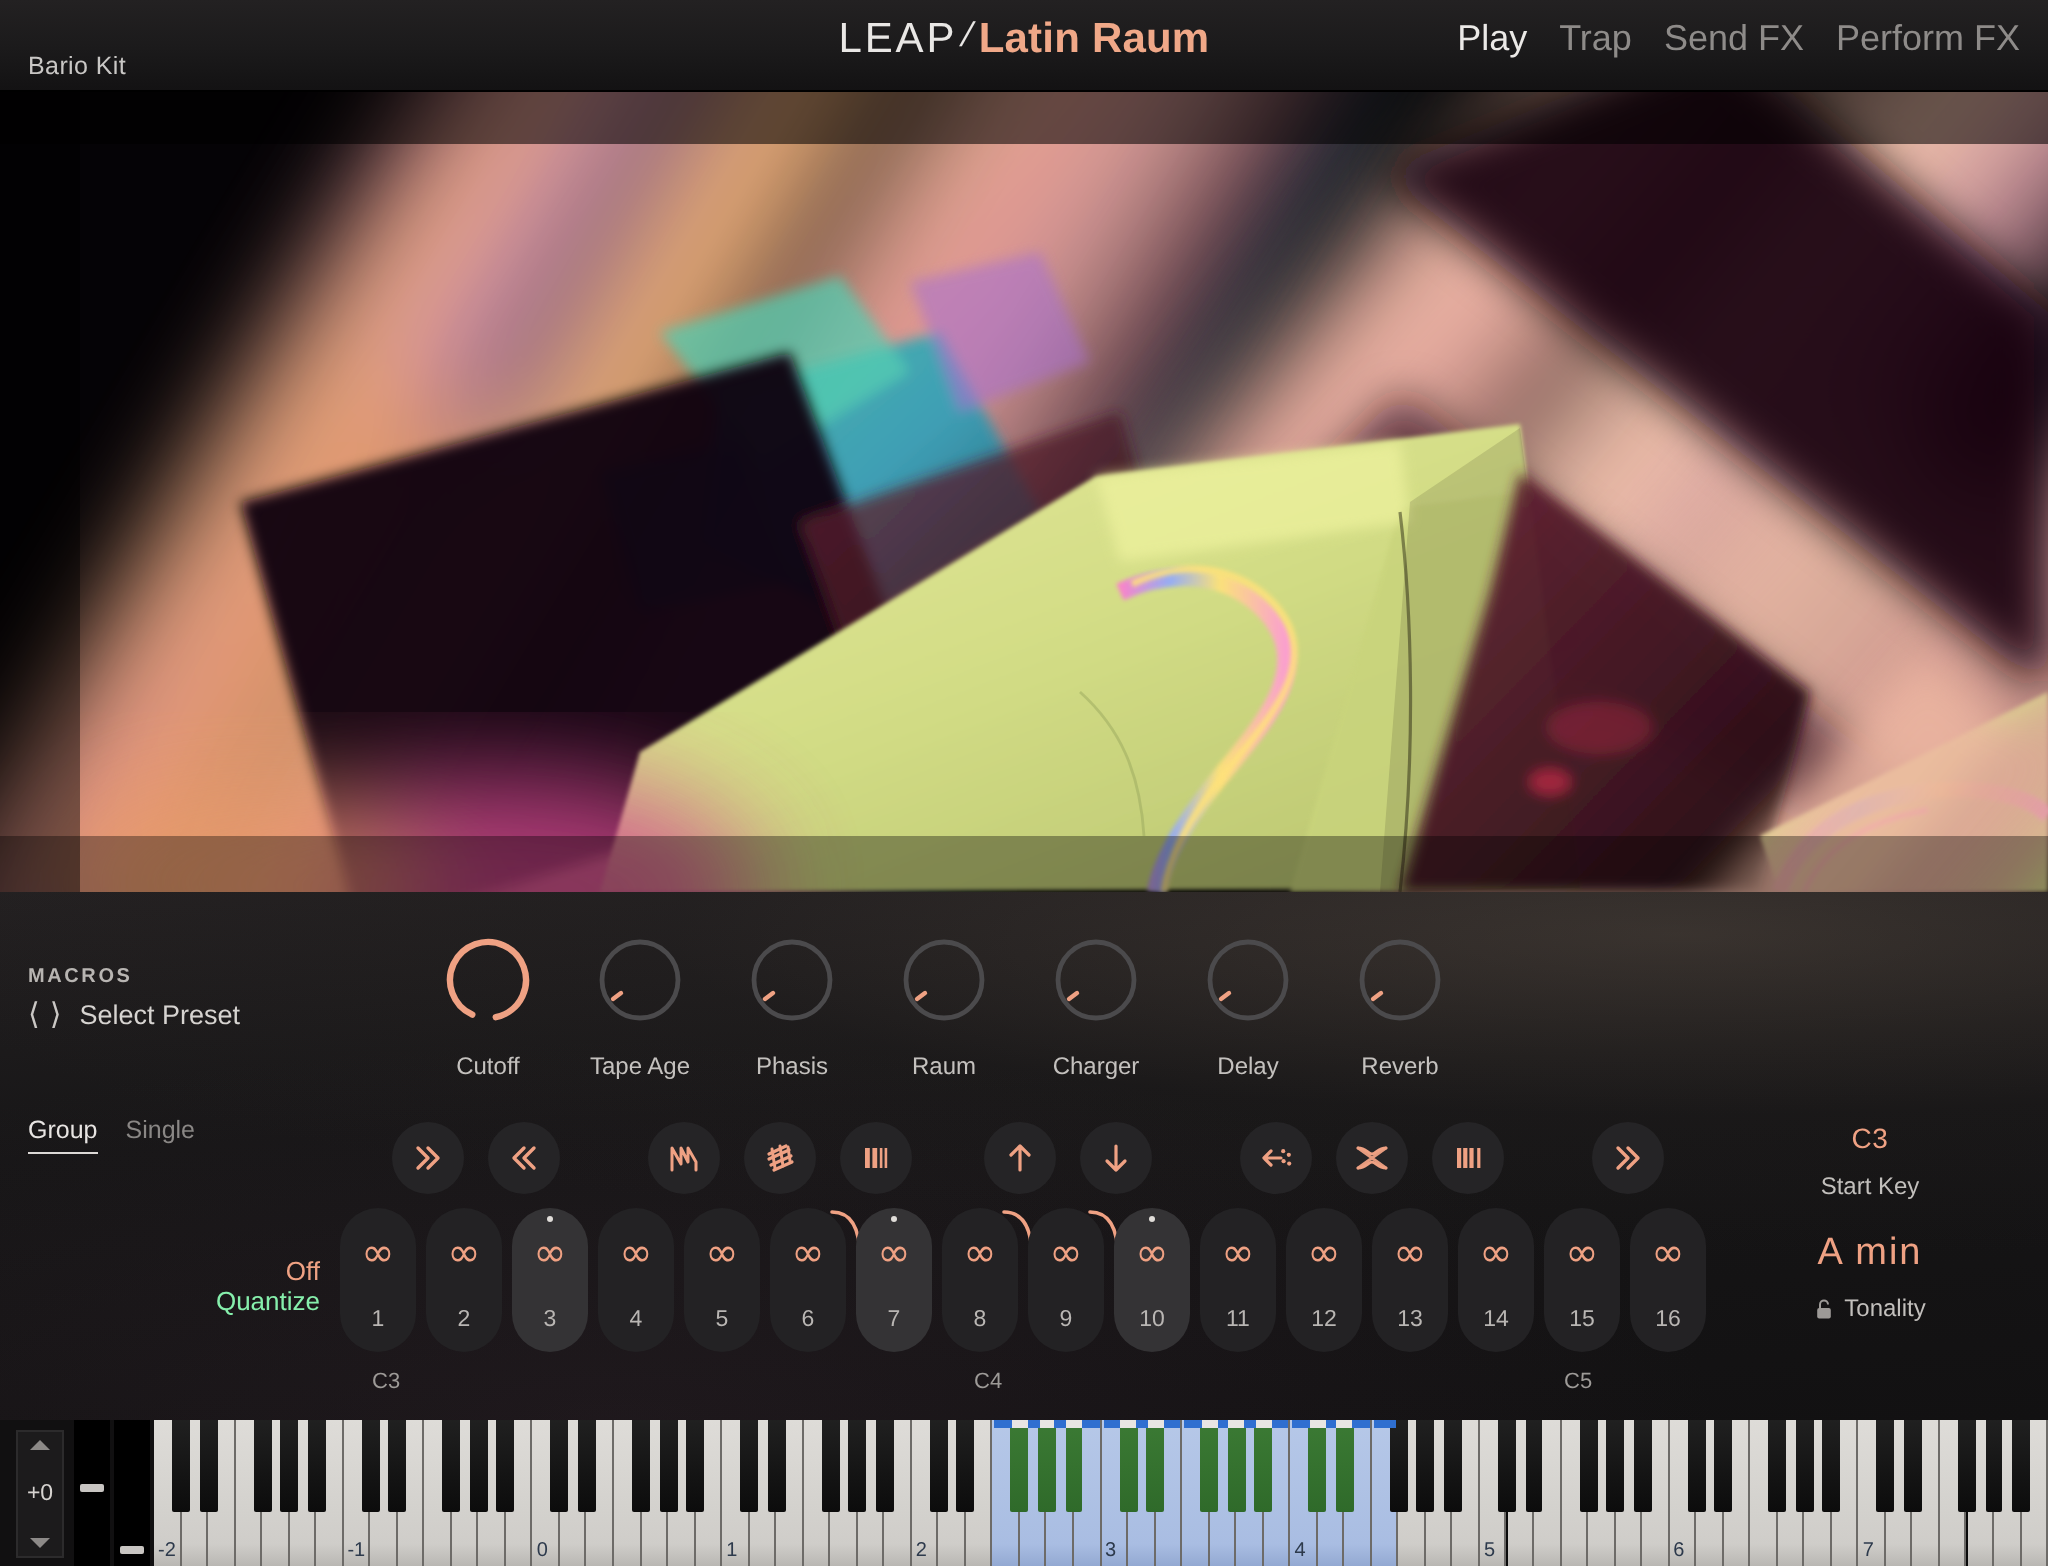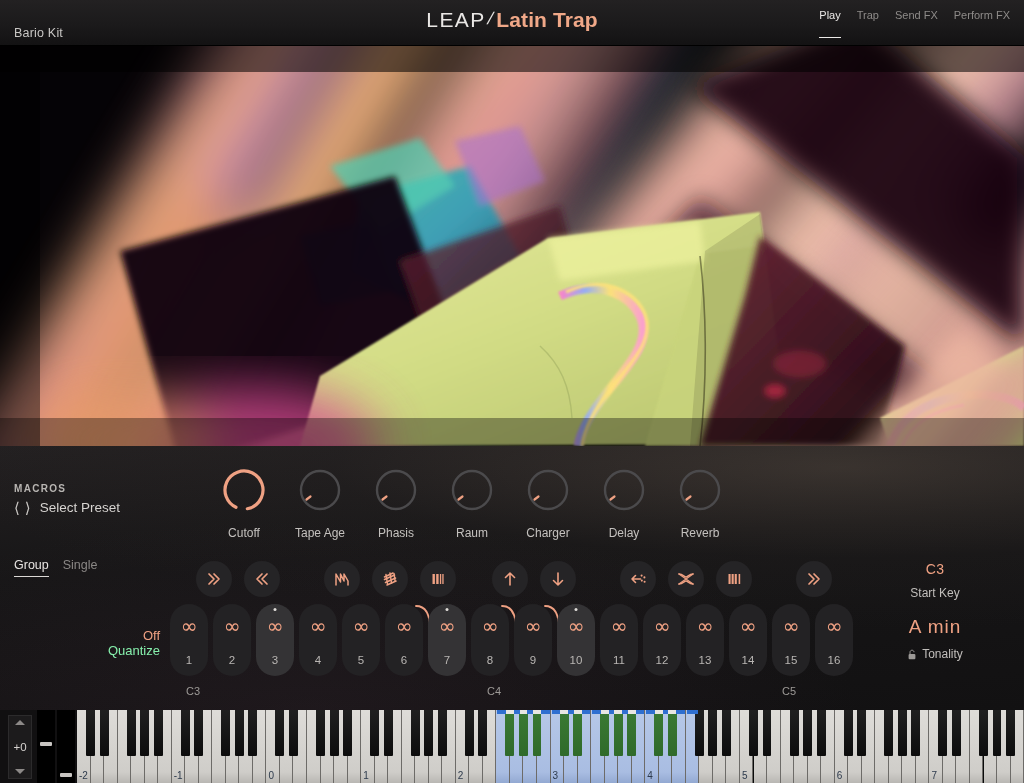--- a/index.html
+++ b/index.html
@@ -155,7 +155,7 @@
     <div id="logo-wrap">
       <span id="logo-leap">LEAP</span>
       <span id="logo-slash">/</span>
-      <span id="logo-title">Latin Trap</span>
+      <span id="logo-title">Latin Raum</span>
     </div>
     <div id="nav">
       <div class="nav-item active">Play</div>

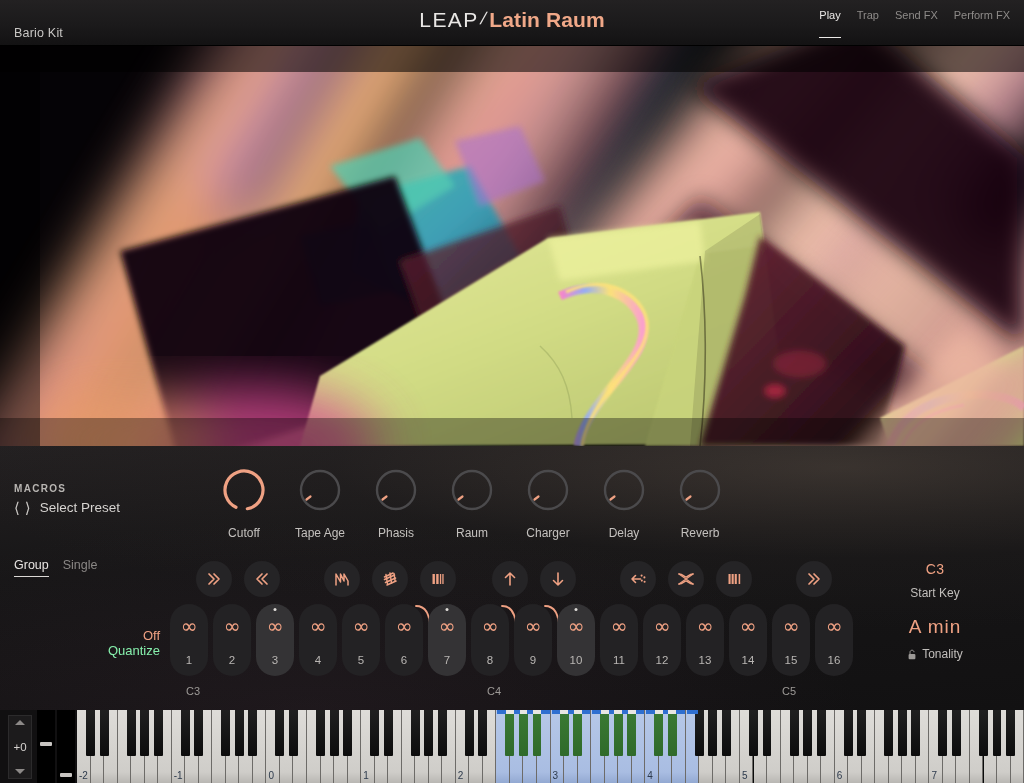--- a/index.html
+++ b/index.html
@@ -38,7 +38,7 @@
     font-size: 21px; font-weight: bold; color: #f0a888; letter-spacing: .1px;
   }
   #nav { position: absolute; right: 14px; top: 9px; display: flex; gap: 16px; align-items: flex-start; }
-  .nav-item { font-size: 11px; color: #8e8b89; padding-bottom: 16px; cursor: pointer; }
+  .nav-item { font-size: 18px; color: #8e8b89; padding-bottom: 16px; cursor: pointer; }
   .nav-item.active { color: #ebe9e7; border-bottom: 1.6px solid #ebe9e7; }
 
   

